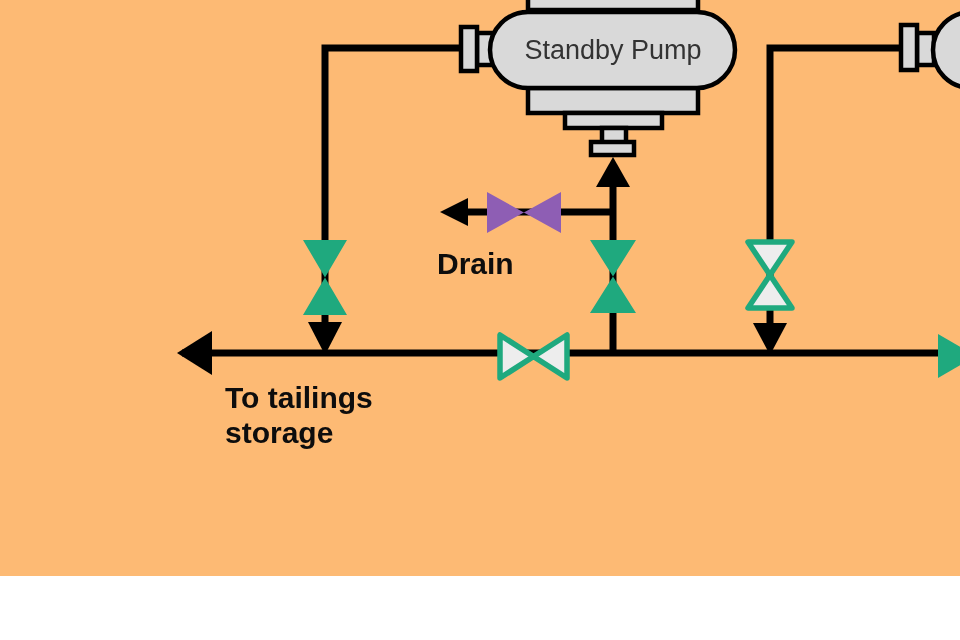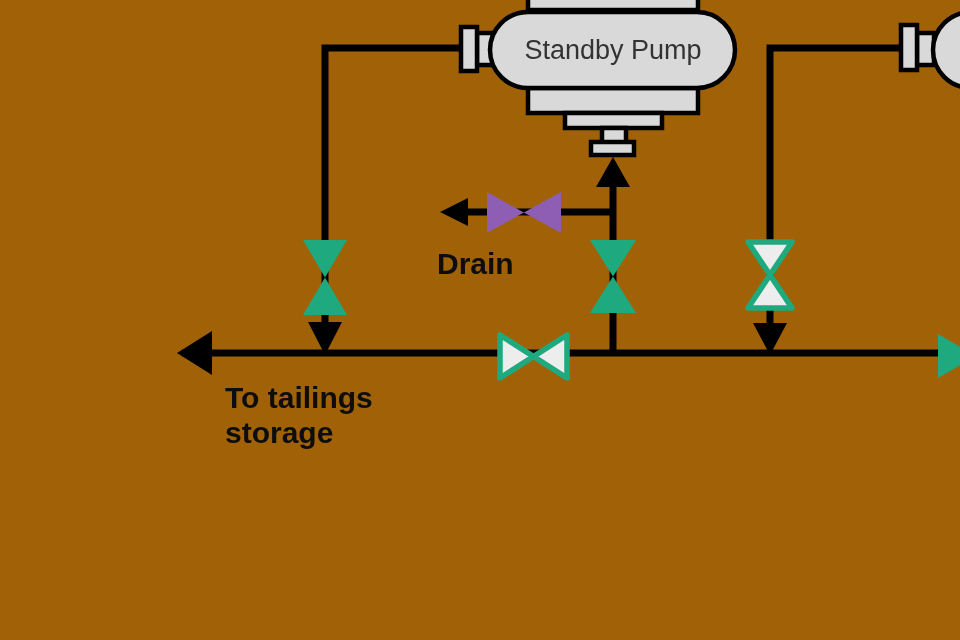--- a/index.html
+++ b/index.html
@@ -18,9 +18,9 @@
   }
   .canvas {
     width: 960px;
-    height: 640px;
+    height: 576px;
     position: relative;
-    background: #a16207;
+    background: #fdba74;
     overflow: hidden;
   }
   svg { display: block; }

